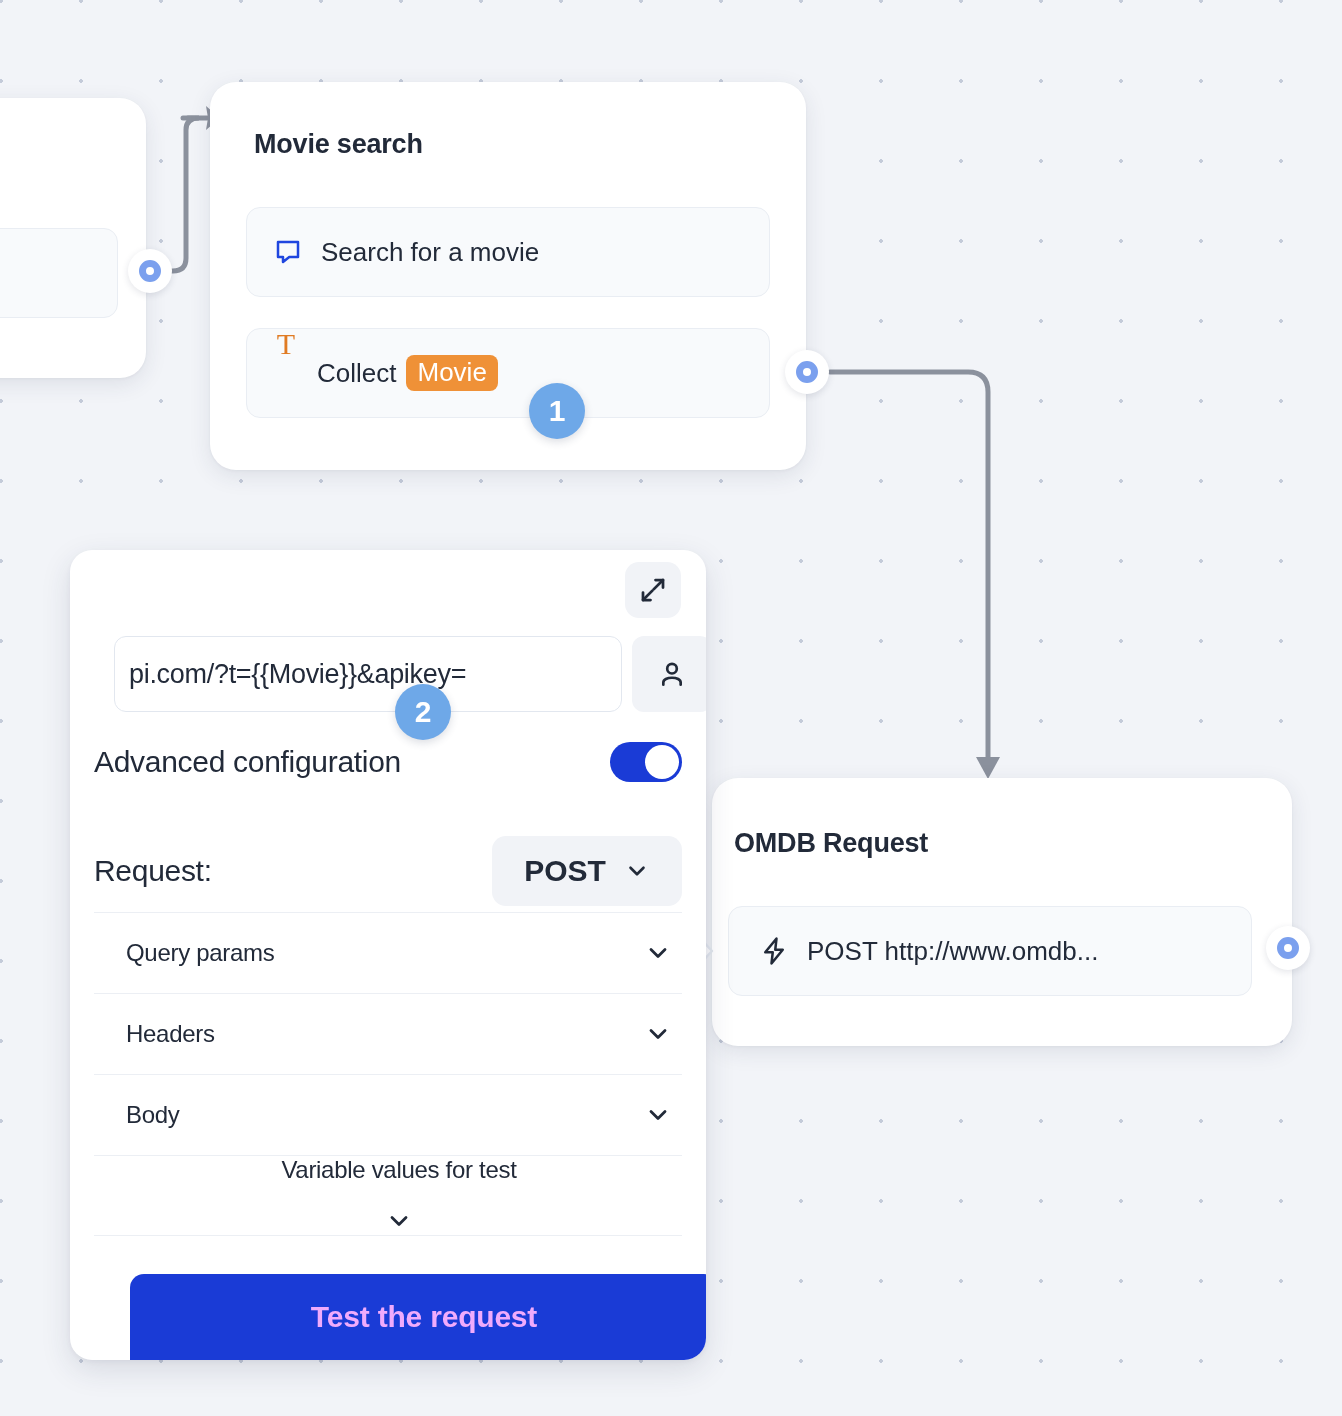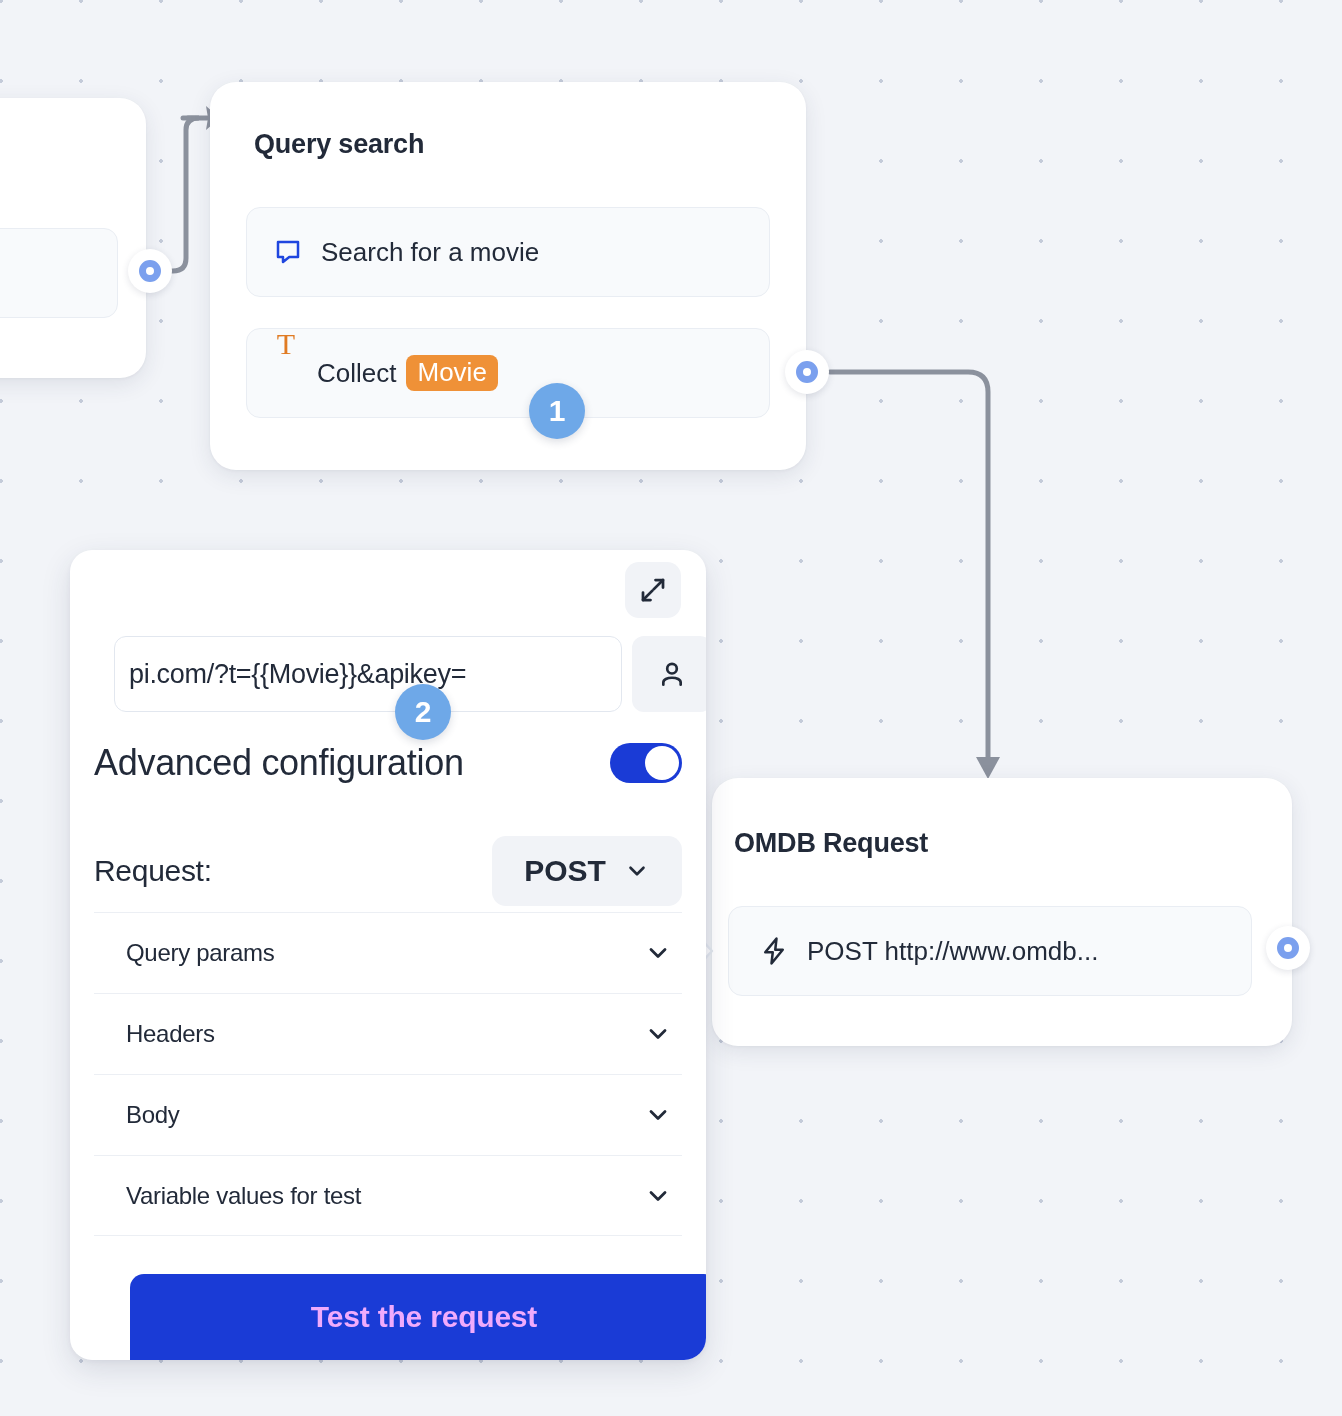--- a/index.html
+++ b/index.html
@@ -382,7 +382,7 @@
   </div>
 
   <div class="node" id="node-movie">
-    <div class="node-title">Query search</div>
+    <div class="node-title">Movie search</div>
 
     <div class="node-row row-search">
       <span class="icon-bubble">

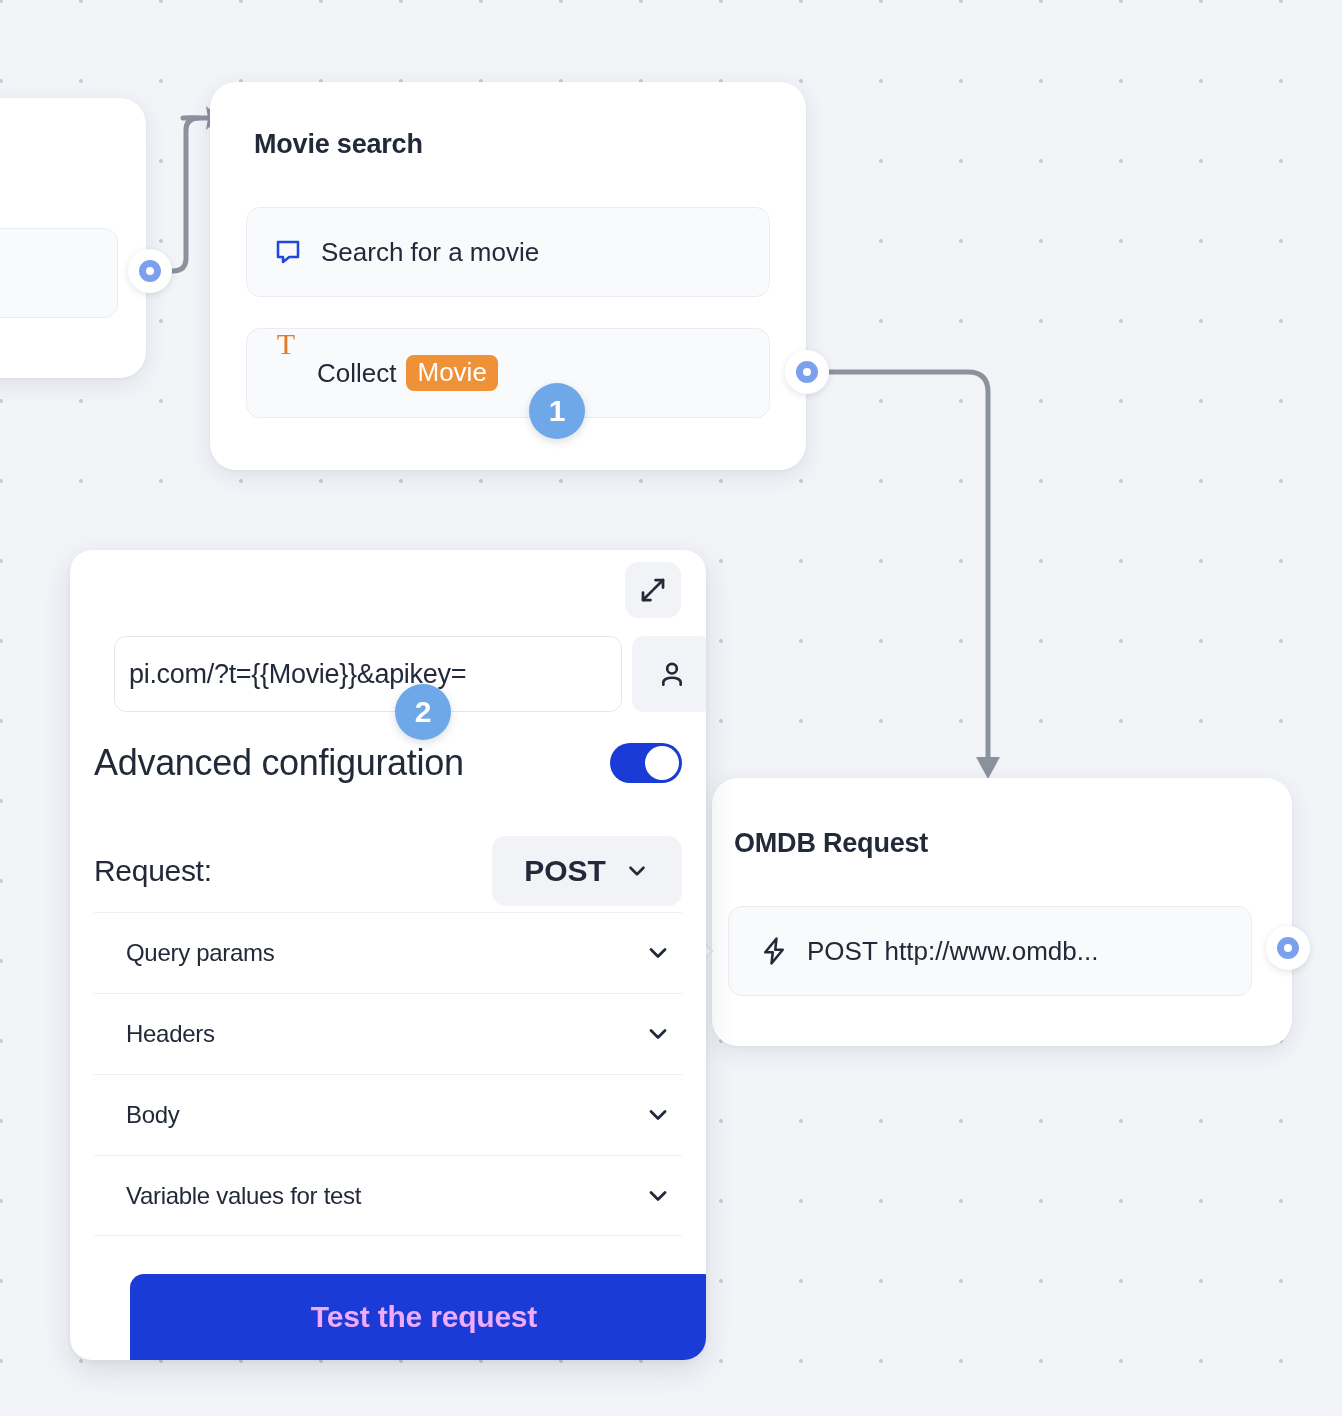--- a/index.html
+++ b/index.html
@@ -280,7 +280,7 @@
     align-items: center;
     justify-content: space-between;
   }
-  .adv-label { font-size: 36px; color: #222a39; letter-spacing: -0.3px; }
+  .adv-label { font-size: 30px; color: #222a39; letter-spacing: -0.3px; }
   .toggle {
     width: 72px;
     height: 40px;

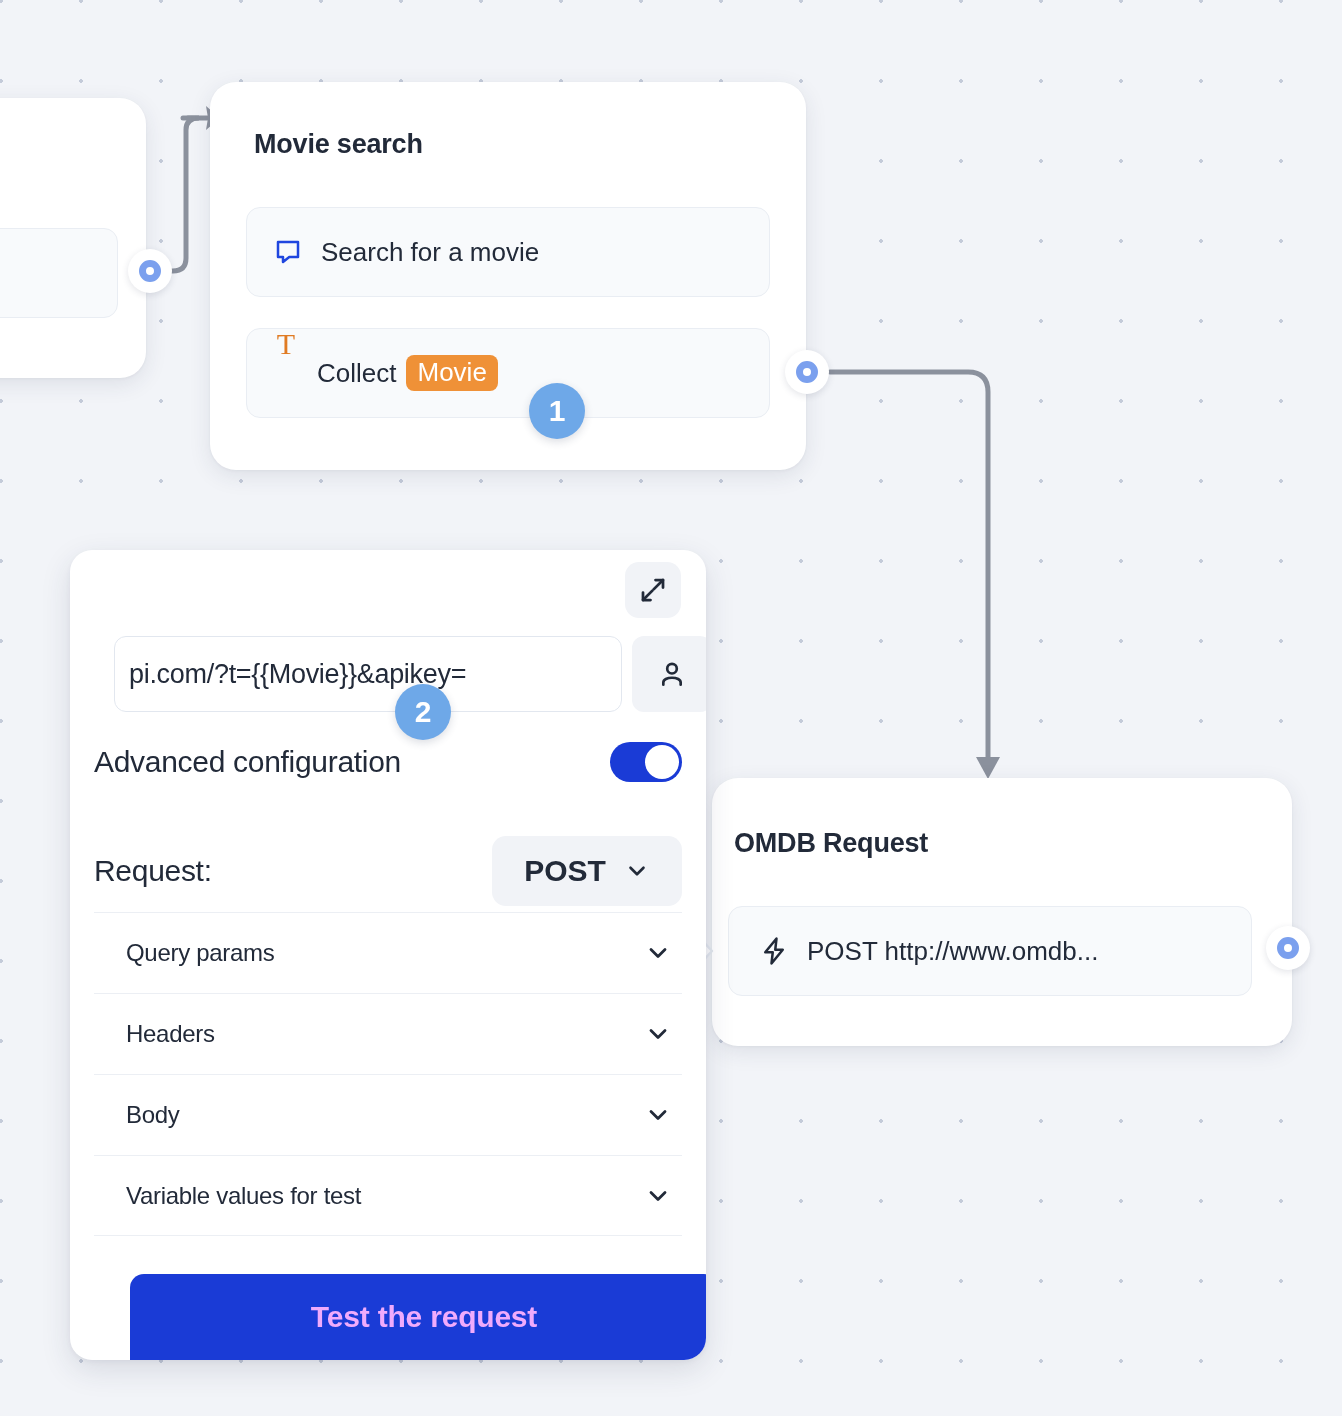--- a/index.html
+++ b/index.html
@@ -341,7 +341,7 @@
     box-sizing: border-box;
     cursor: pointer;
   }
-  .acc-item:last-child { border-bottom: 1px solid #eceff4; }
+  .acc-item:last-child { border-bottom: 1px solid #eceff4; flex-direction: column; }
   .acc-label { font-size: 24px; color: #222a39; letter-spacing: -0.3px; }
 
   .test-btn {

